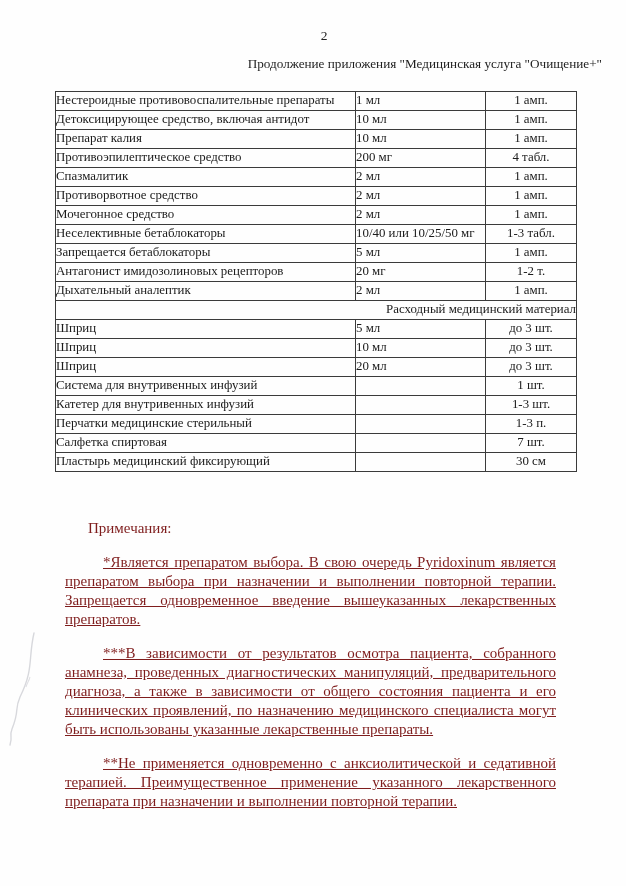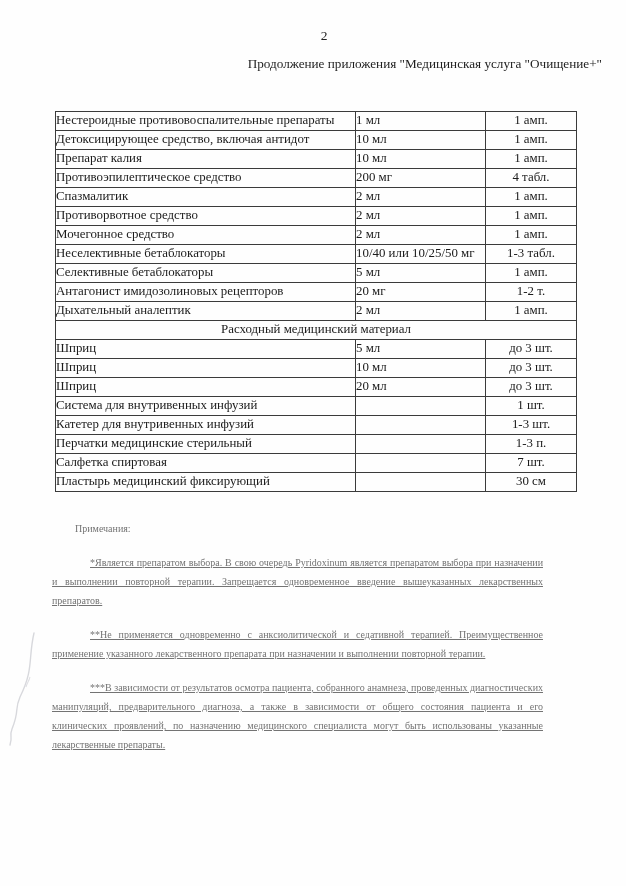--- a/index.html
+++ b/index.html
@@ -46,7 +46,6 @@
     table-layout: fixed;
     font-size: 12.9px;
     color: #1b1b1b;
-    margin-top: 20px;
   }
   table.med-table col.col-name { width: 300px; }
   table.med-table col.col-dose { width: 130px; }

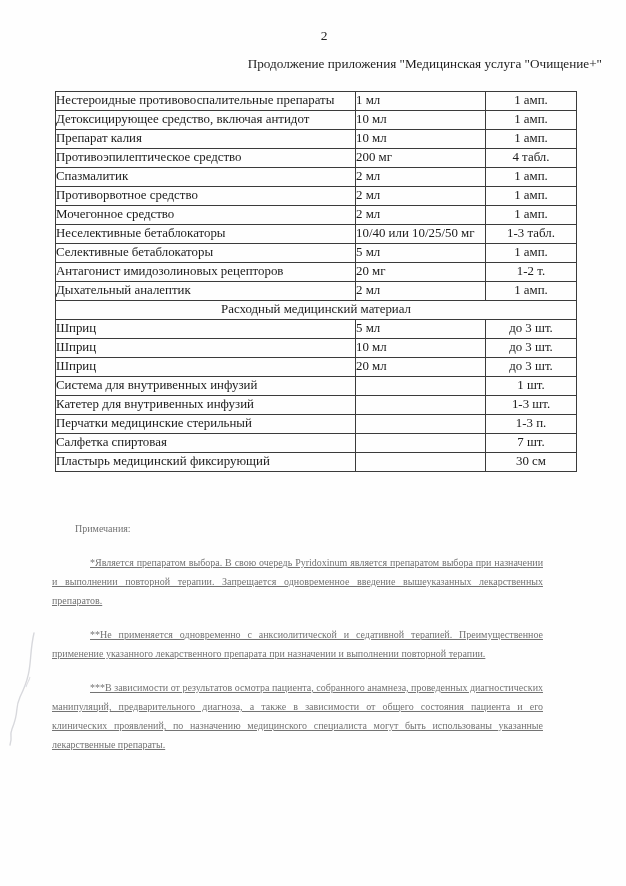--- a/index.html
+++ b/index.html
@@ -155,7 +155,7 @@
   </tr>
 
   <tr>
-    <td class="c-name">Селективные бетаблокаторы</td>
+    <td class="c-name">Запрещается бетаблокаторы</td>
     <td class="c-dose">5 мл</td>
     <td class="c-qty">1 амп.</td>
   </tr>

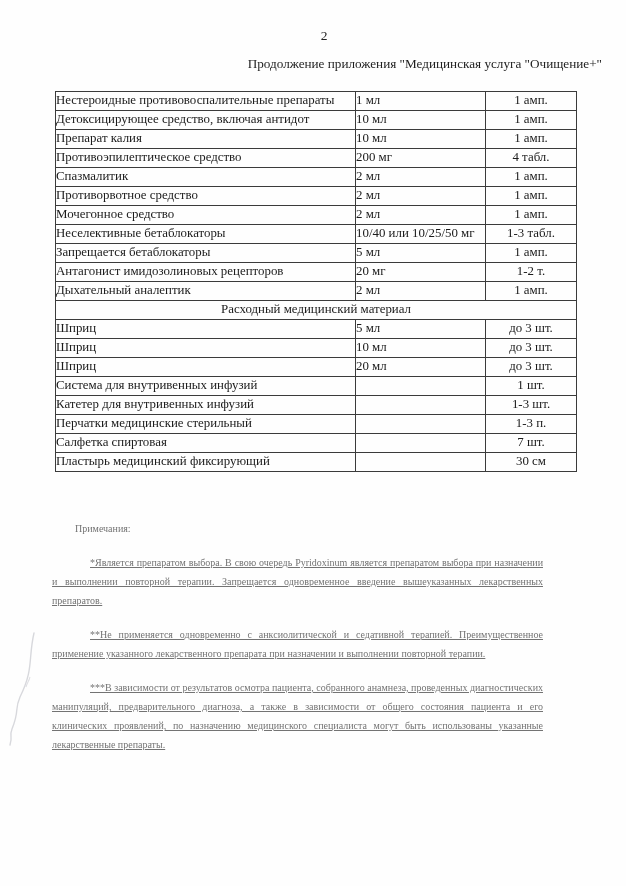--- a/index.html
+++ b/index.html
@@ -62,7 +62,7 @@
   td.c-name { text-align: left; padding-left: 6px; padding-right: 3px; }
   td.c-dose { text-align: left; }
   td.c-qty  { text-align: center; }
-  td.c-section { text-align: center; }
+  td.c-section { text-align: right; }
   .notes {
     position: absolute;
     top: 519px;

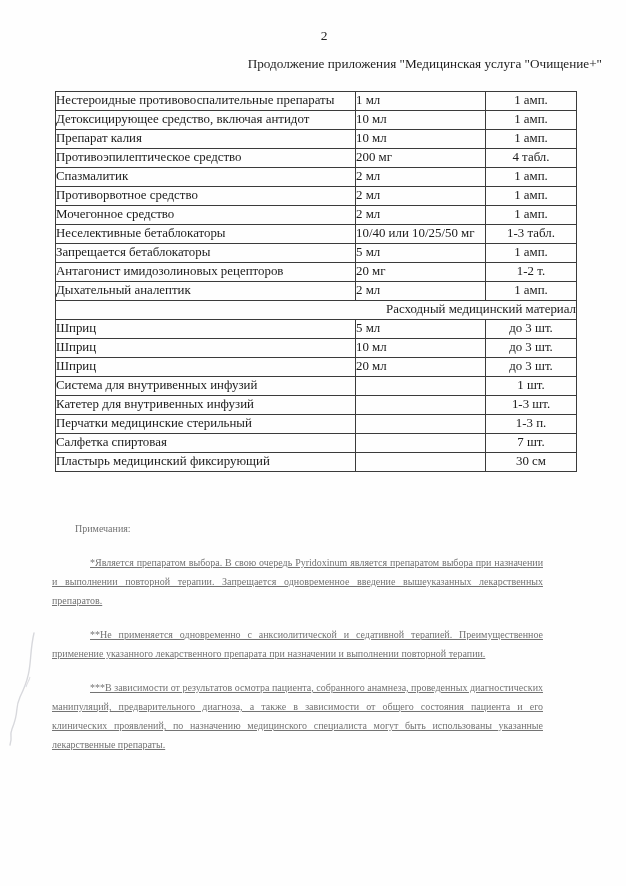--- a/index.html
+++ b/index.html
@@ -66,11 +66,11 @@
   .notes {
     position: absolute;
     top: 519px;
-    left: 37px;
+    left: 50px;
     width: 521px;
-    font-size: 10px;
+    font-size: 15px;
     line-height: 19px;
-    color: #737373;
+    color: #7f1d1d;
   }
   .notes-heading {
     margin: 0;

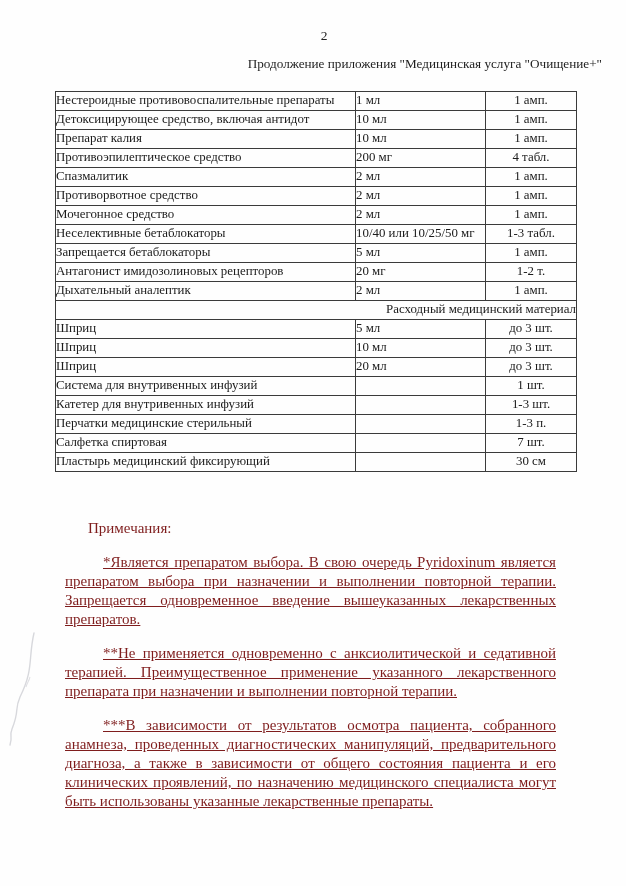--- a/index.html
+++ b/index.html
@@ -230,8 +230,8 @@
     <p class="notes-heading">Примечания:</p>
     <div id="notes-paragraphs">
         <p class="note-para">*Является препаратом выбора. В свою очередь Pyridoxinum является препаратом выбора при назначении и выполнении повторной терапии. Запрещается одновременное введение вышеуказанных лекарственных препаратов.</p>
+        <p class="note-para">***В зависимости от результатов осмотра пациента, собранного анамнеза, проведенных диагностических манипуляций, предварительного диагноза, а также в зависимости от общего состояния пациента и его клинических проявлений, по назначению медицинского специалиста могут быть использованы указанные лекарственные препараты.</p>
         <p class="note-para">**Не применяется одновременно с анксиолитической и седативной терапией. Преимущественное применение указанного лекарственного препарата при назначении и выполнении повторной терапии.</p>
-        <p class="note-para">***В зависимости от результатов осмотра пациента, собранного анамнеза, проведенных диагностических манипуляций, предварительного диагноза, а также в зависимости от общего состояния пациента и его клинических проявлений, по назначению медицинского специалиста могут быть использованы указанные лекарственные препараты.</p>
       </div>
   </div>
 

